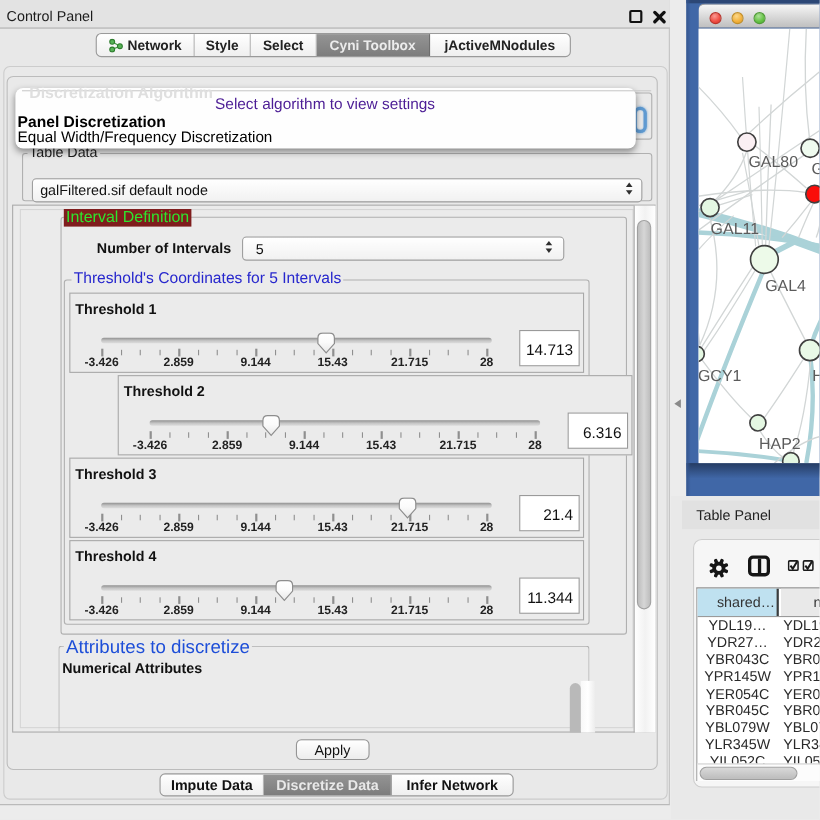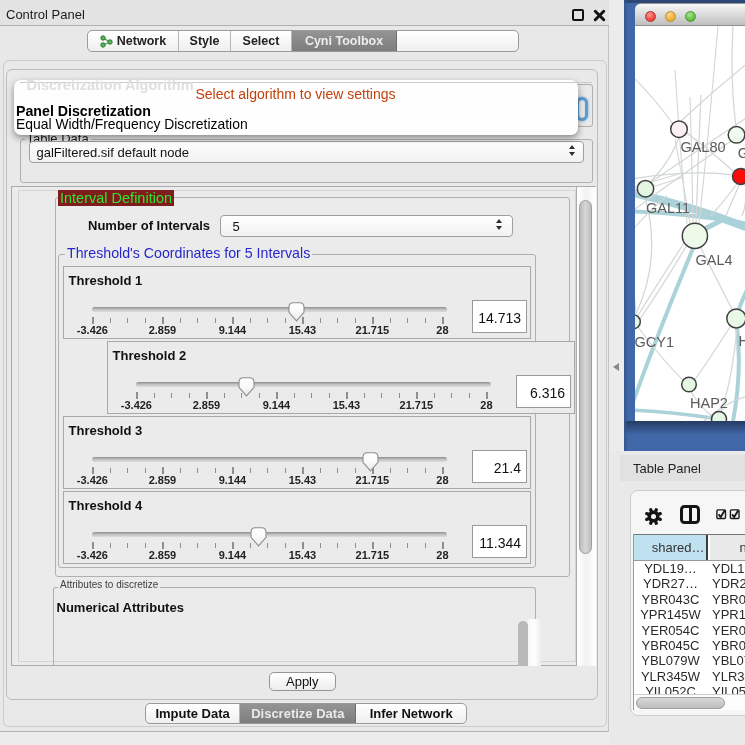--- a/index.html
+++ b/index.html
@@ -159,6 +159,7 @@
       <div class="tabseg" style="width:52px;">Style</div>
       <div class="tabseg" style="width:61px;">Select</div>
       <div class="tabseg sel" style="width:105px;">Cyni Toolbox</div>
+      <div class="tabseg" style="width:130px;">jActiveMNodules</div>
     </div>
 
     <div id="panelA2" class="abs"></div>

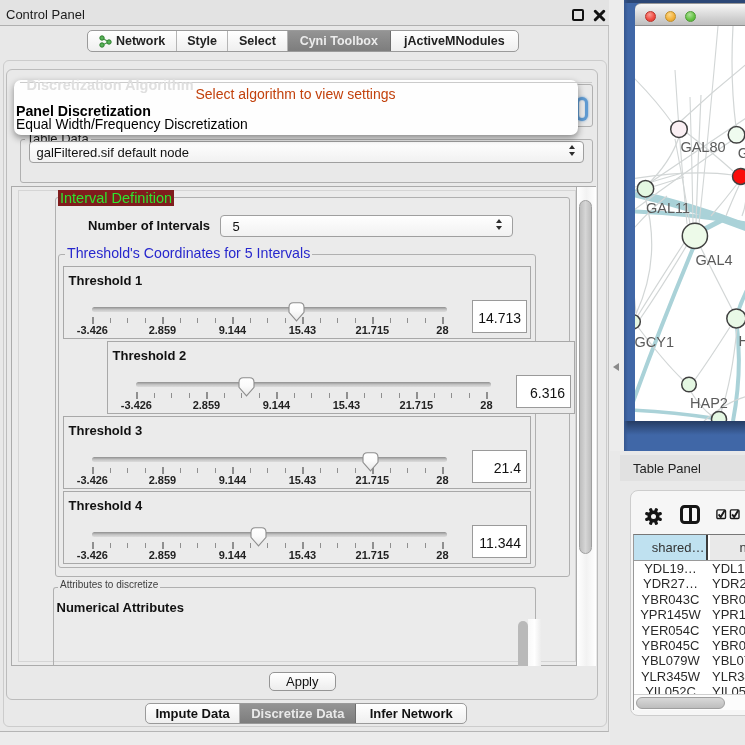--- a/index.html
+++ b/index.html
@@ -102,7 +102,7 @@
   box-shadow:0 3px 7px rgba(0,0,0,0.42); }
 #ghostline { left:20px; top:82px; width:572px; height:1px; background:#cbcbcb; }
 #ghosttxt { left:26.5px; top:77px; font-size:14.5px; font-weight:bold; color:#dfdfdf; }
-#selalgo { left:0; top:85.5px; width:591px; text-align:center; font-size:14px; color:#c2410c; }
+#selalgo { left:0; top:85.5px; width:591px; text-align:center; font-size:14px; color:#4c1d95; }
 #manual { left:16px; top:102.7px; font-size:14.2px; font-weight:bold; color:#000; }
 #equal { left:16px; top:115.7px; font-size:13.9px; color:#000; }
 #combofrag { left:576px; top:96.5px; width:11.5px; height:24.5px; border:3px solid rgba(70,140,205,0.85); border-radius:8px; background:#ececec; box-shadow:0 0 2.5px rgba(70,140,205,0.8), inset 0 0 1.5px rgba(70,140,205,0.6);}

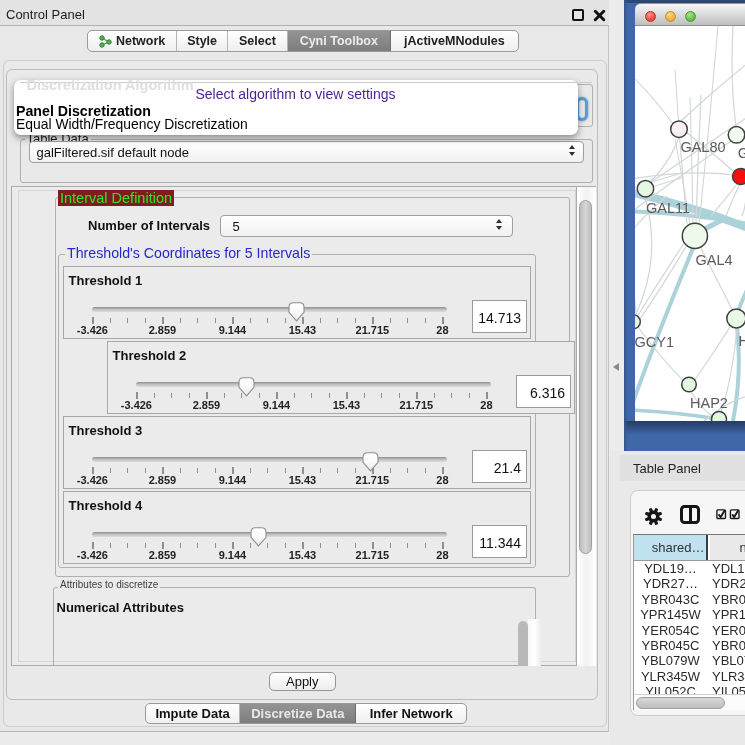--- a/index.html
+++ b/index.html
@@ -169,7 +169,7 @@
 
     <div id="gtable" class="abs group"></div>
     <div id="tdlabel" class="abs">Table Data</div>
-    <div class="combo abs" style="left:28.5px; top:141px; width:555.5px; height:21.5px;">
+    <div class="combo abs" style="left:28.5px; top:162px; width:555.5px; height:21.5px;">
       <span class="lbl">galFiltered.sif default node</span>
       <div class="arrows" style="right:6px; top:3px;">
           <div class="up"></div>

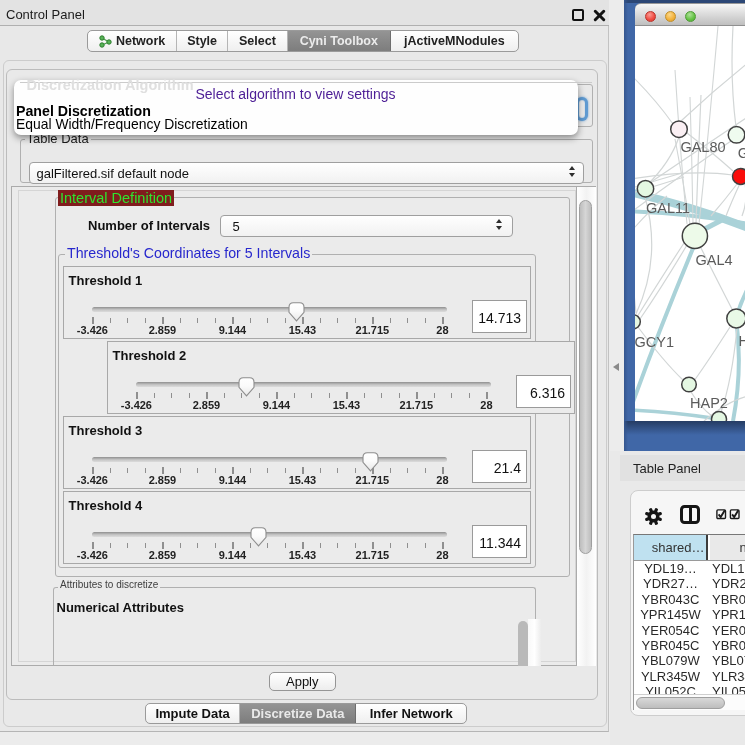--- a/index.html
+++ b/index.html
@@ -82,7 +82,7 @@
 
 
 #gattr { left:52.5px; top:587px; width:483px; height:78px; border:1px solid #b0b0b0; border-top-left-radius:3px; border-top-right-radius:3px; border-bottom:none;}
-#gattrlbl { left:58px; top:578.8px; font-size:10px; color:#404040; background:#ebebeb; padding:0 2px;}
+#gattrlbl { left:58px; top:578.8px; font-size:17px; color:#1d4ed8; background:#ebebeb; padding:0 2px;}
 #numattr { left:56.5px; top:599.5px; font-size:13px; font-weight:bold; color:#111;}
 #attrlist { left:64px; top:618px; width:478px; height:48px; background:#ffffff; border:1px solid #9a9a9a; overflow:hidden;}
 #attrlist { padding-top:5px; }

